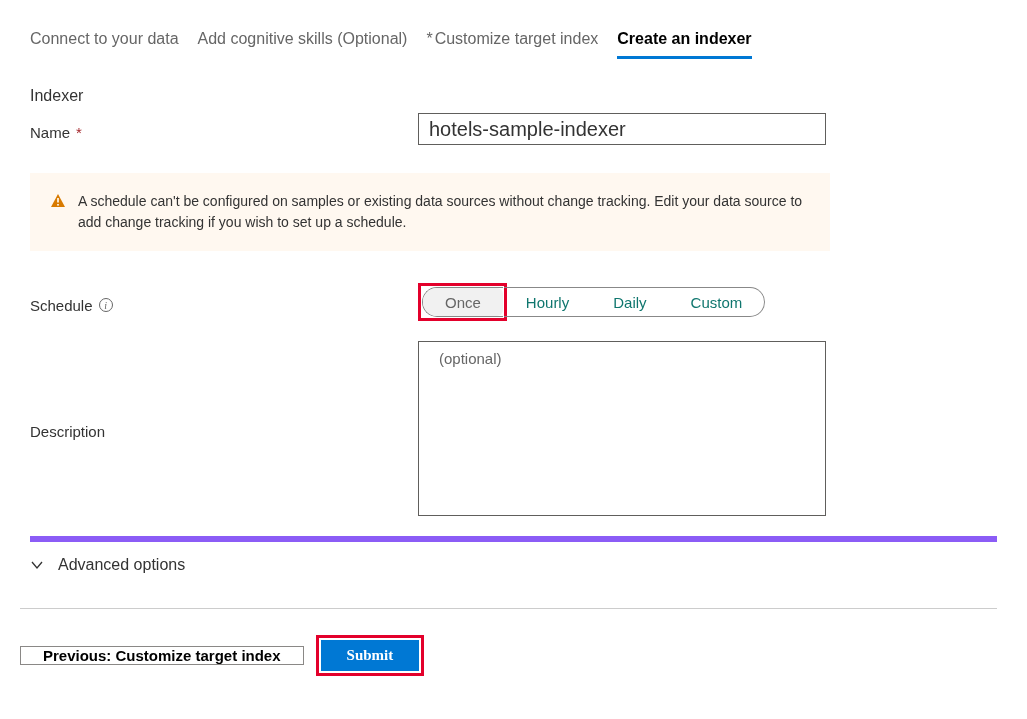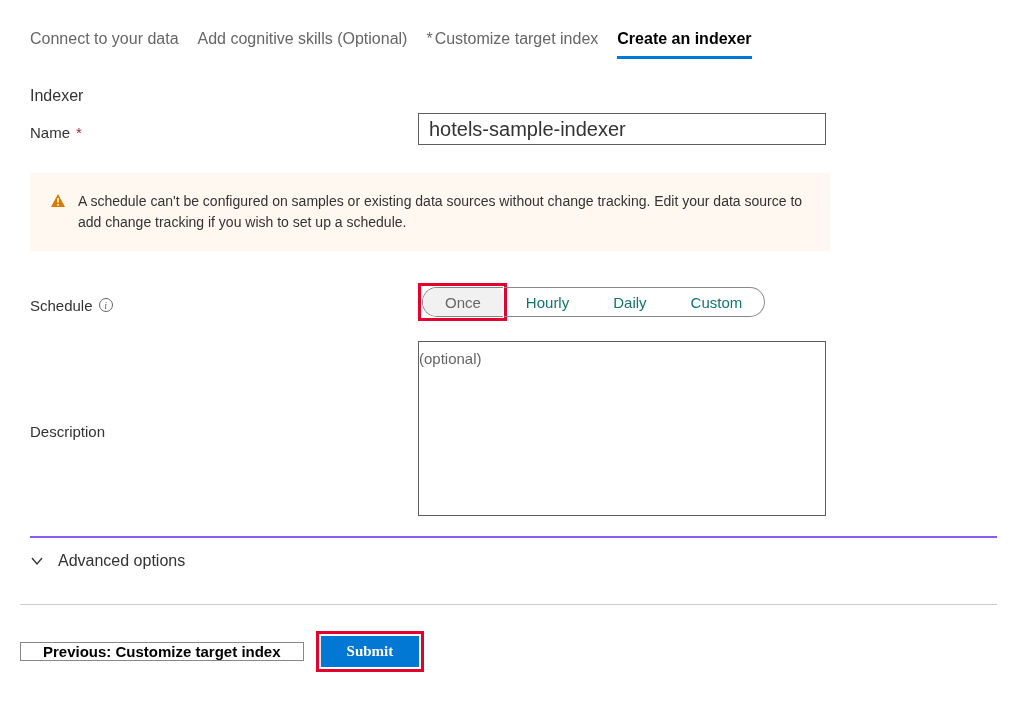--- a/index.html
+++ b/index.html
@@ -132,7 +132,7 @@
       width: 408px;
       height: 175px;
       border: 1px solid #605e5c;
-      padding: 8px 0;
+      padding: 8px 20px;
       font-size: 15px;
       color: #333;
       font-family: inherit;

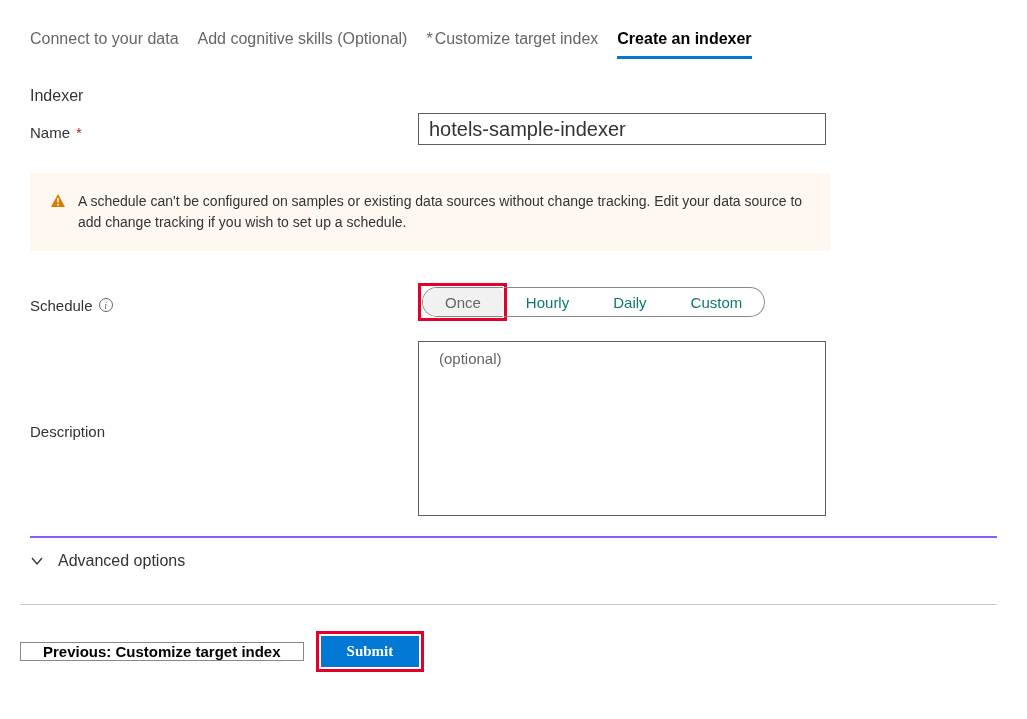--- a/index.html
+++ b/index.html
@@ -142,7 +142,7 @@
       color: #666;
     }
     .advanced {
-      border-top: 2px solid #8b5cf6;
+      border-top: 6px solid #8b5cf6;
       padding: 14px 0;
       margin-top: 13px;
     }

